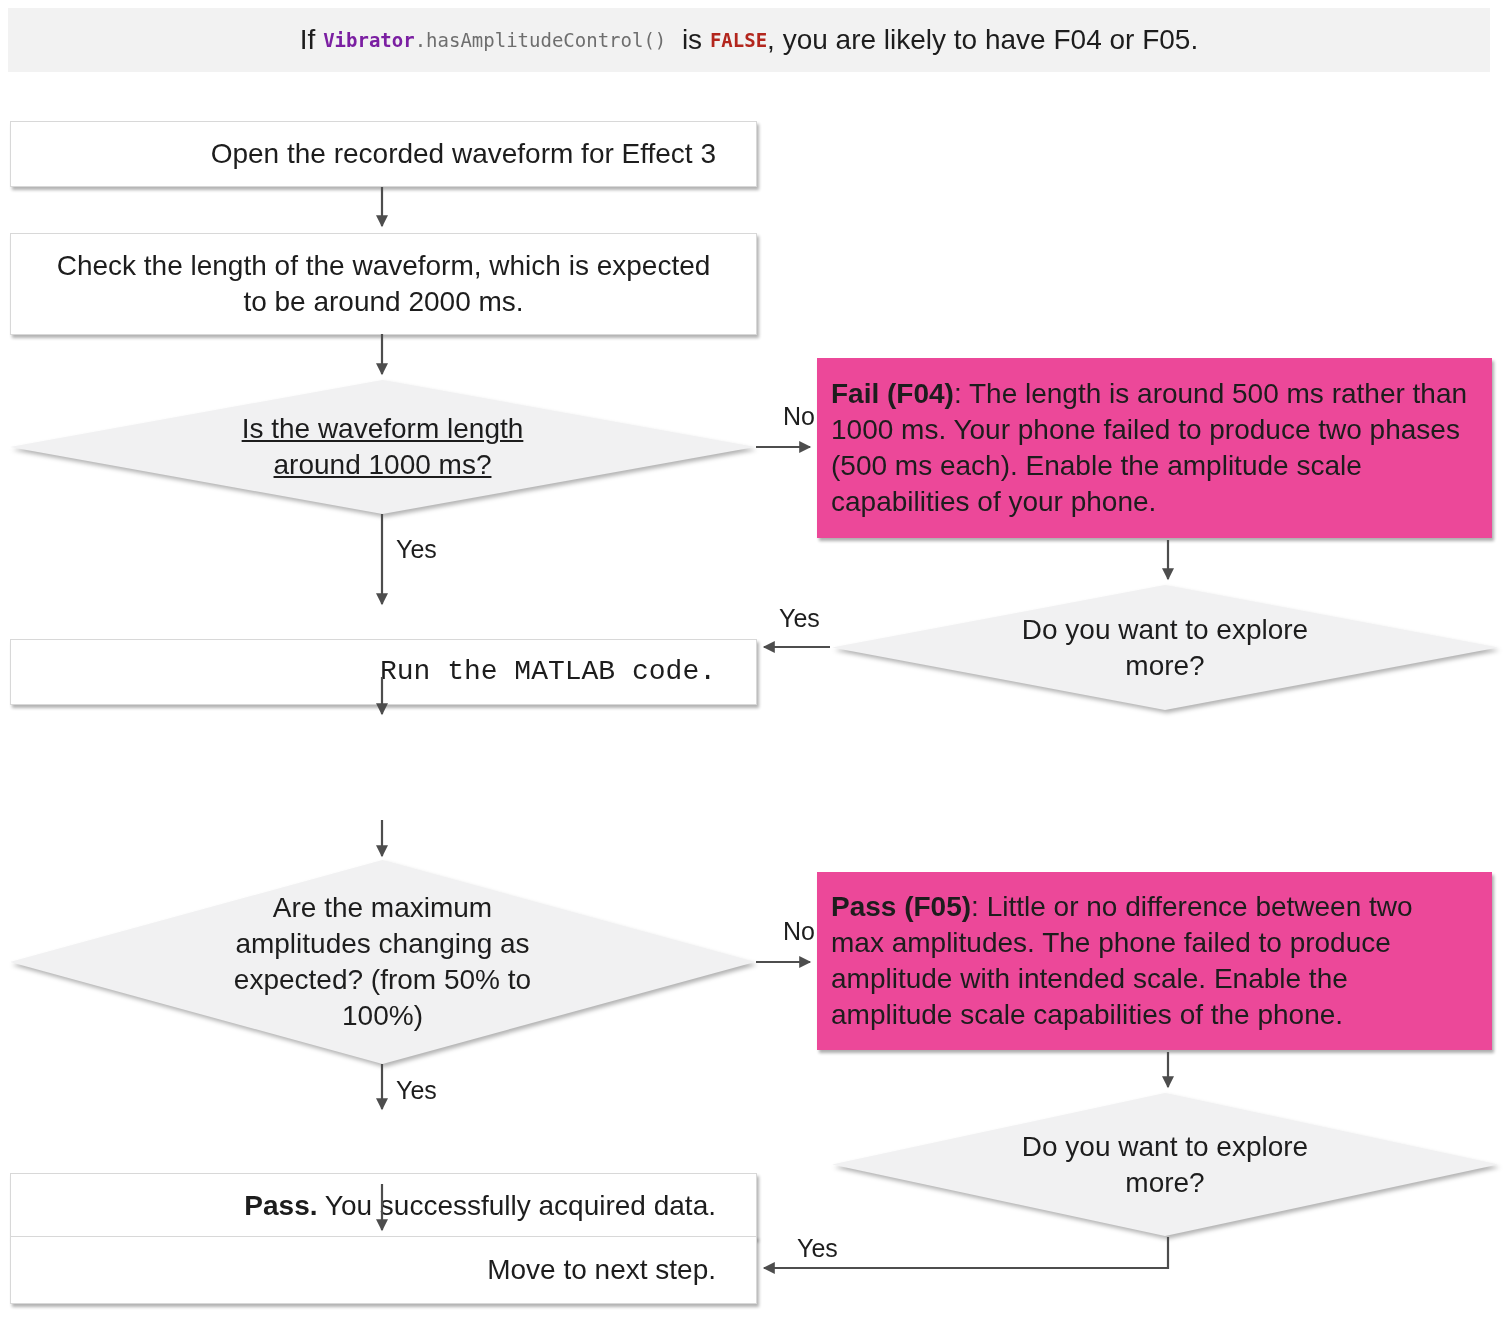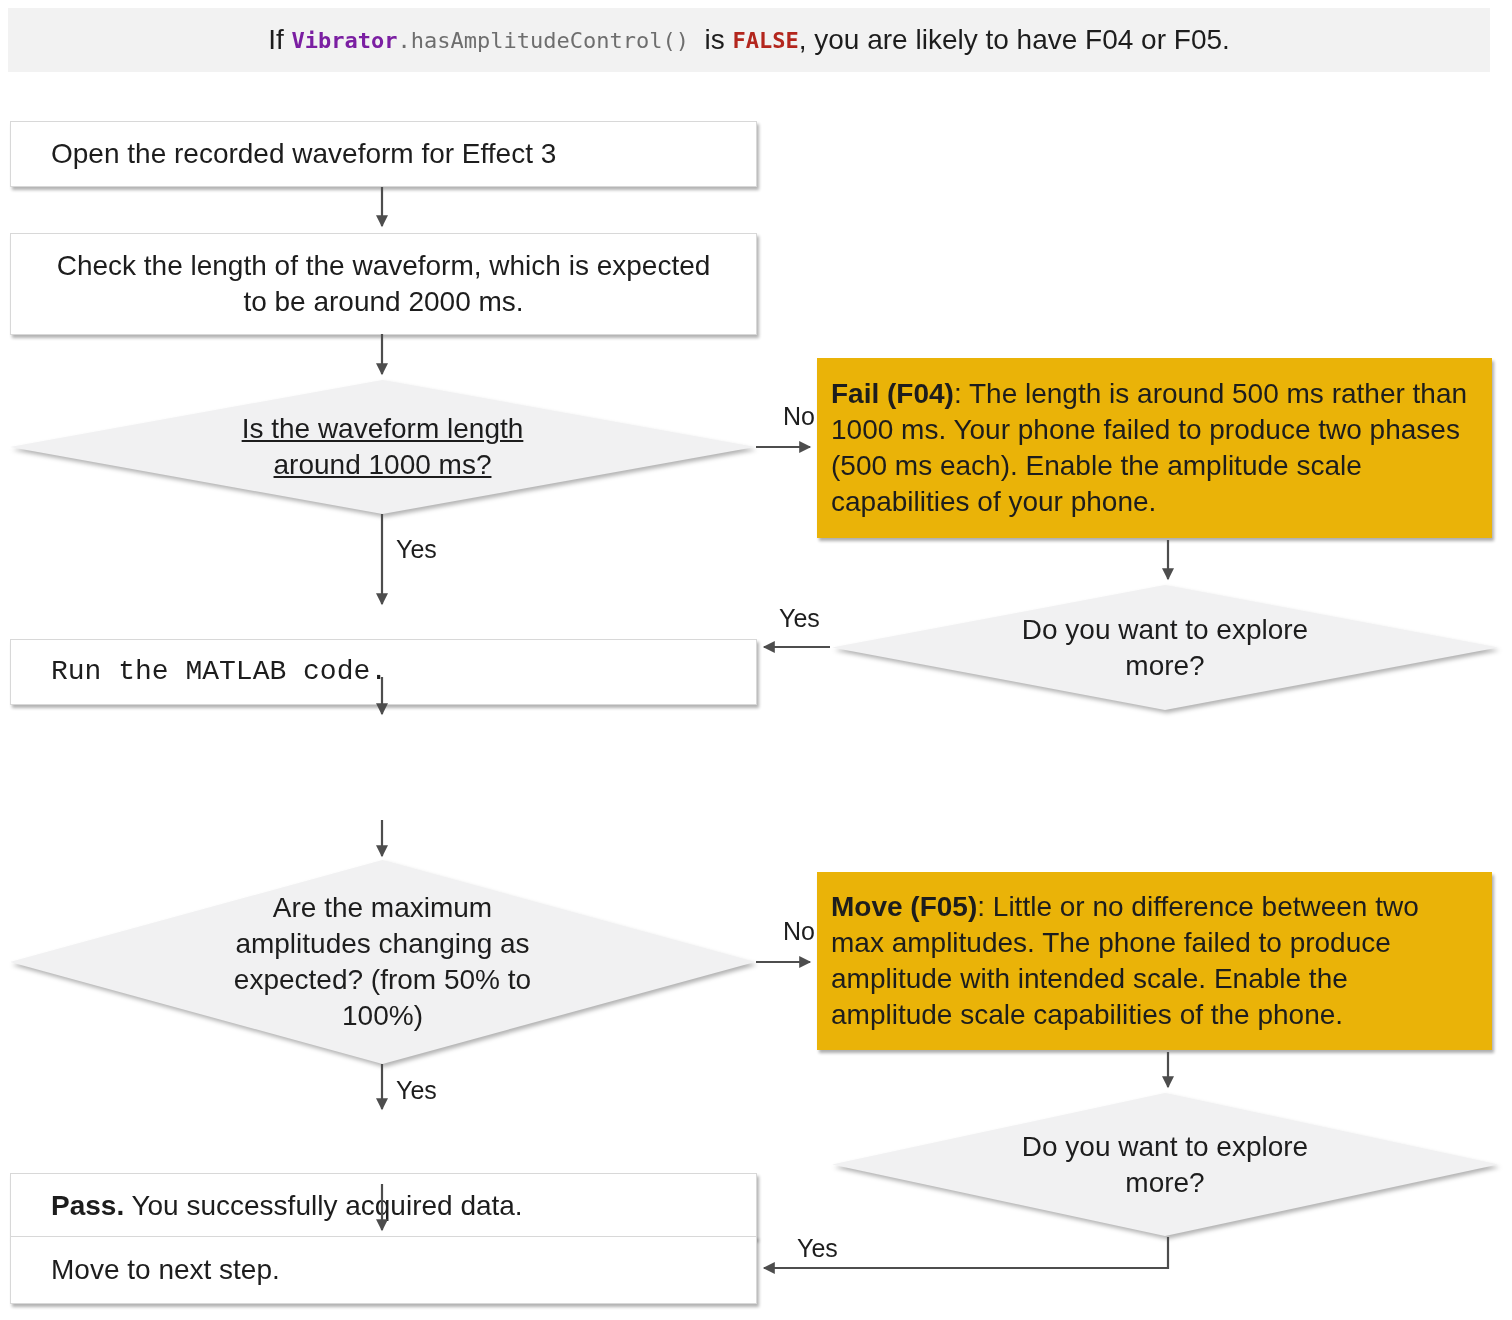--- a/index.html
+++ b/index.html
@@ -12,7 +12,7 @@
     position:absolute;left:8px;top:8px;width:1482px;height:64px;background:#f2f2f2;
     display:flex;align-items:center;justify-content:center;font-size:28px;white-space:pre;
   }
-  .code{font-family:"DejaVu Sans Mono","Liberation Mono",monospace;font-size:22px;}
+  .code{font-family:"DejaVu Sans Mono","Liberation Mono",monospace;font-size:19px;}
   .code-class{color:#7b1fa2;font-weight:bold;}
   .code-method{color:#6e6e6e;}
   .code-false{color:#b3261d;font-weight:bold;}

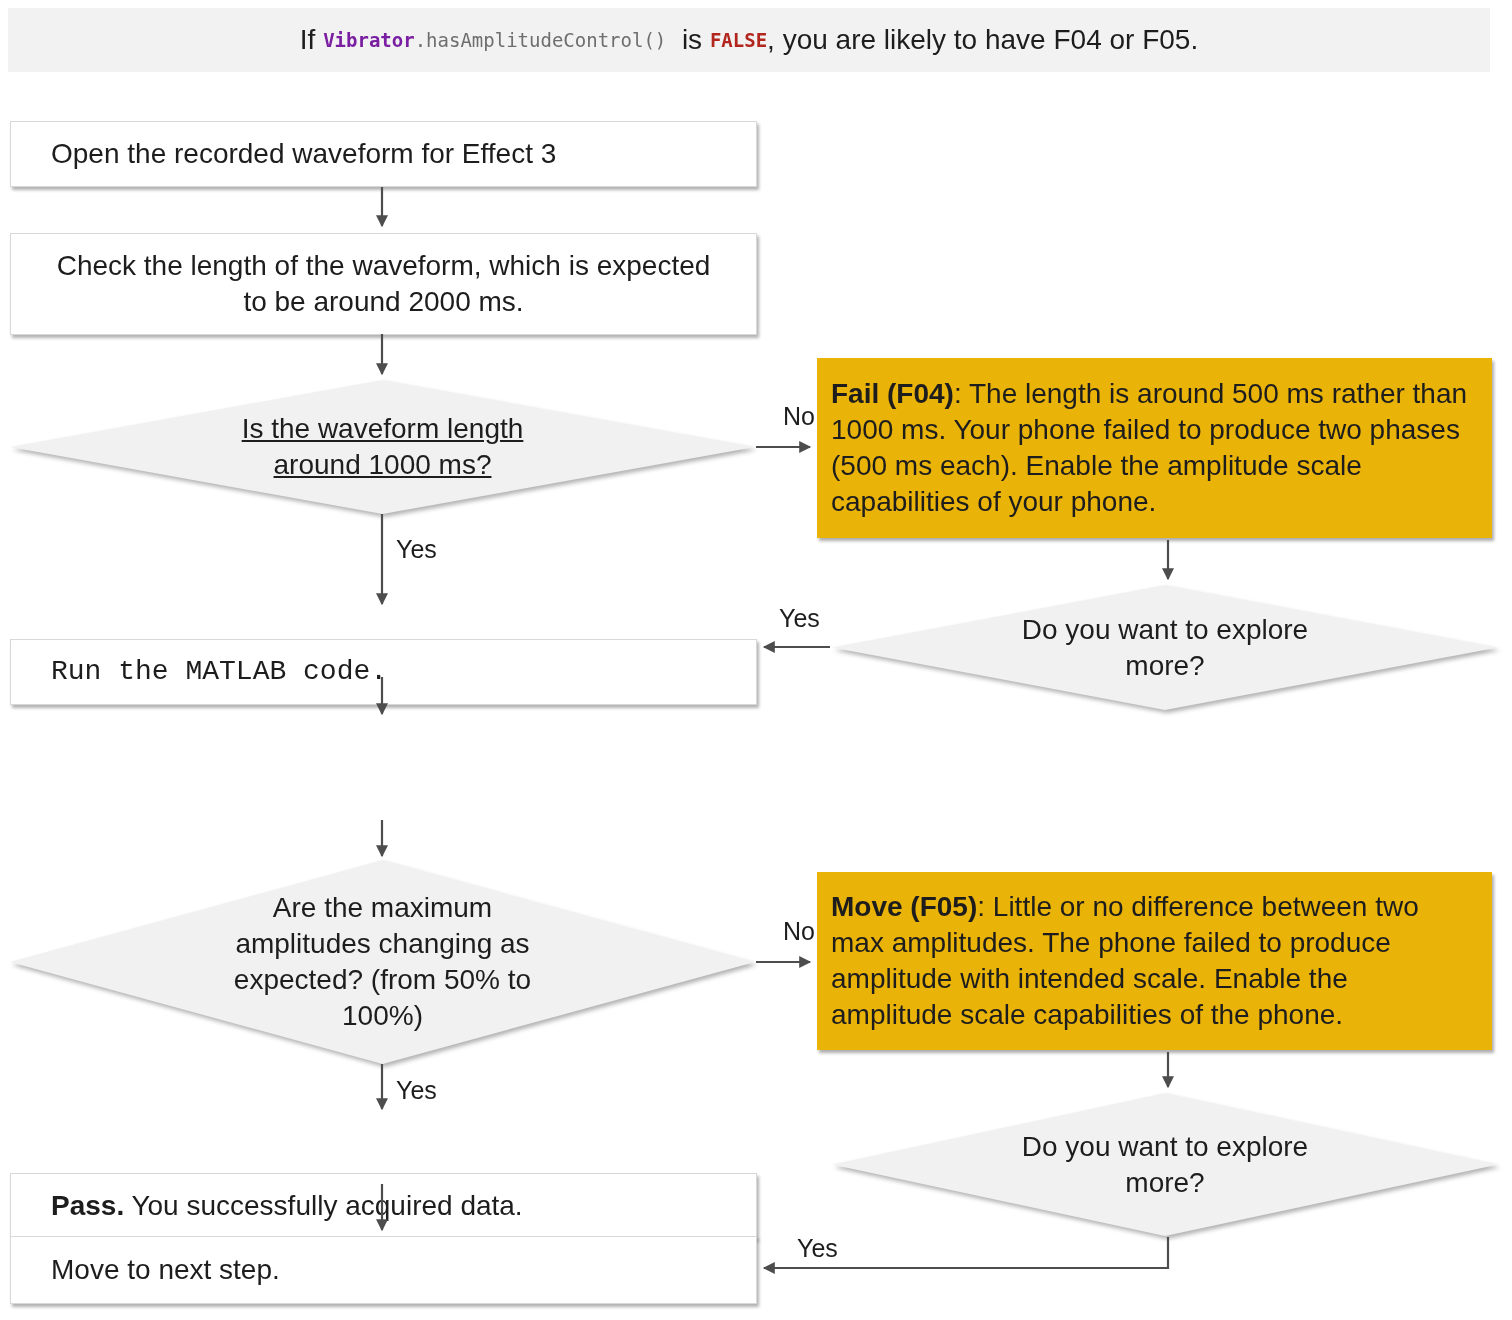--- a/index.html
+++ b/index.html
@@ -21,7 +21,7 @@
   .pbox{
     position:absolute;background:#ffffff;border:1px solid #d8d8d8;
     box-shadow:2px 3px 3px rgba(0,0,0,0.30);
-    display:flex;align-items:center;justify-content:flex-start;text-align:center;
+    display:flex;align-items:center;justify-content:flex-end;text-align:center;
     font-size:28px;line-height:1.3;
   }
   .pbox .inner{padding:0 40px;}

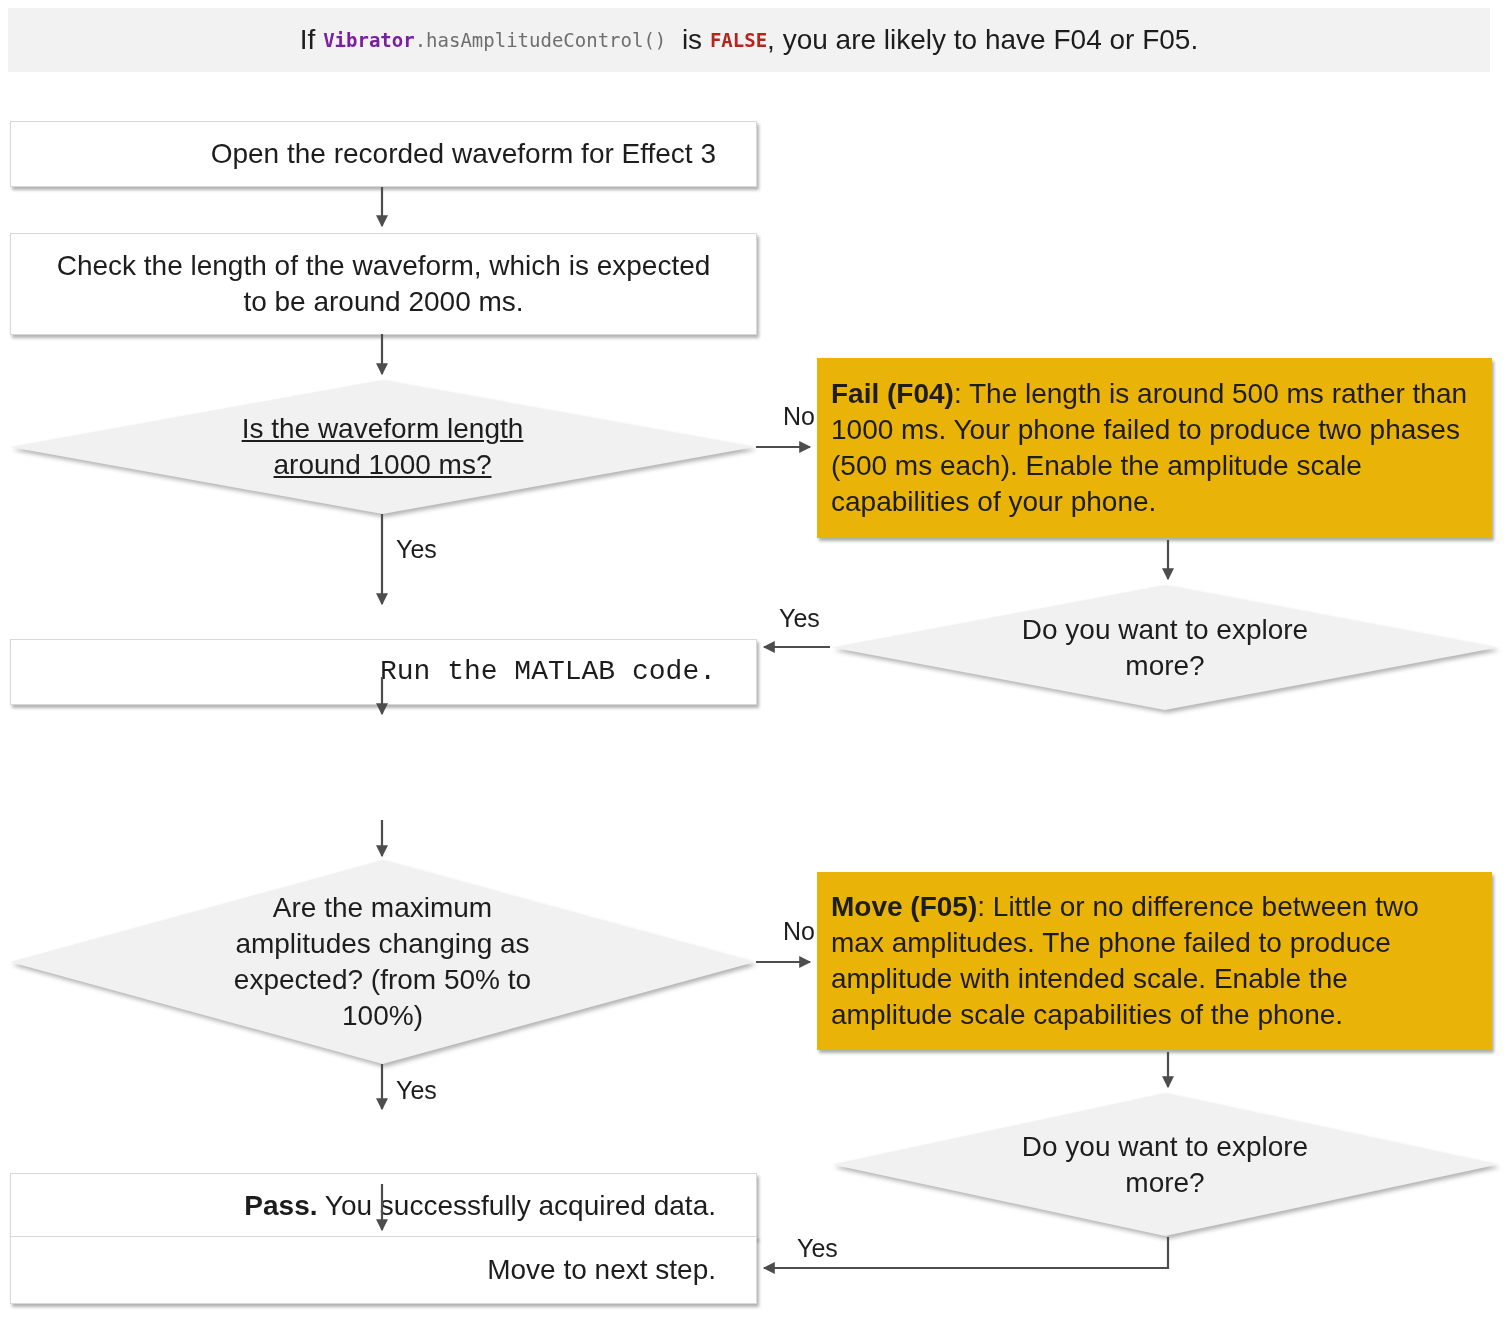--- a/index.html
+++ b/index.html
@@ -28,7 +28,7 @@
 
   
   .fbox{
-    position:absolute;background:#eab308;box-shadow:2px 3px 3px rgba(0,0,0,0.32);
+    position:absolute;background:#ec4899;box-shadow:2px 3px 3px rgba(0,0,0,0.32);
     font-size:28px;line-height:36px;text-align:left;
     display:flex;align-items:center;
   }

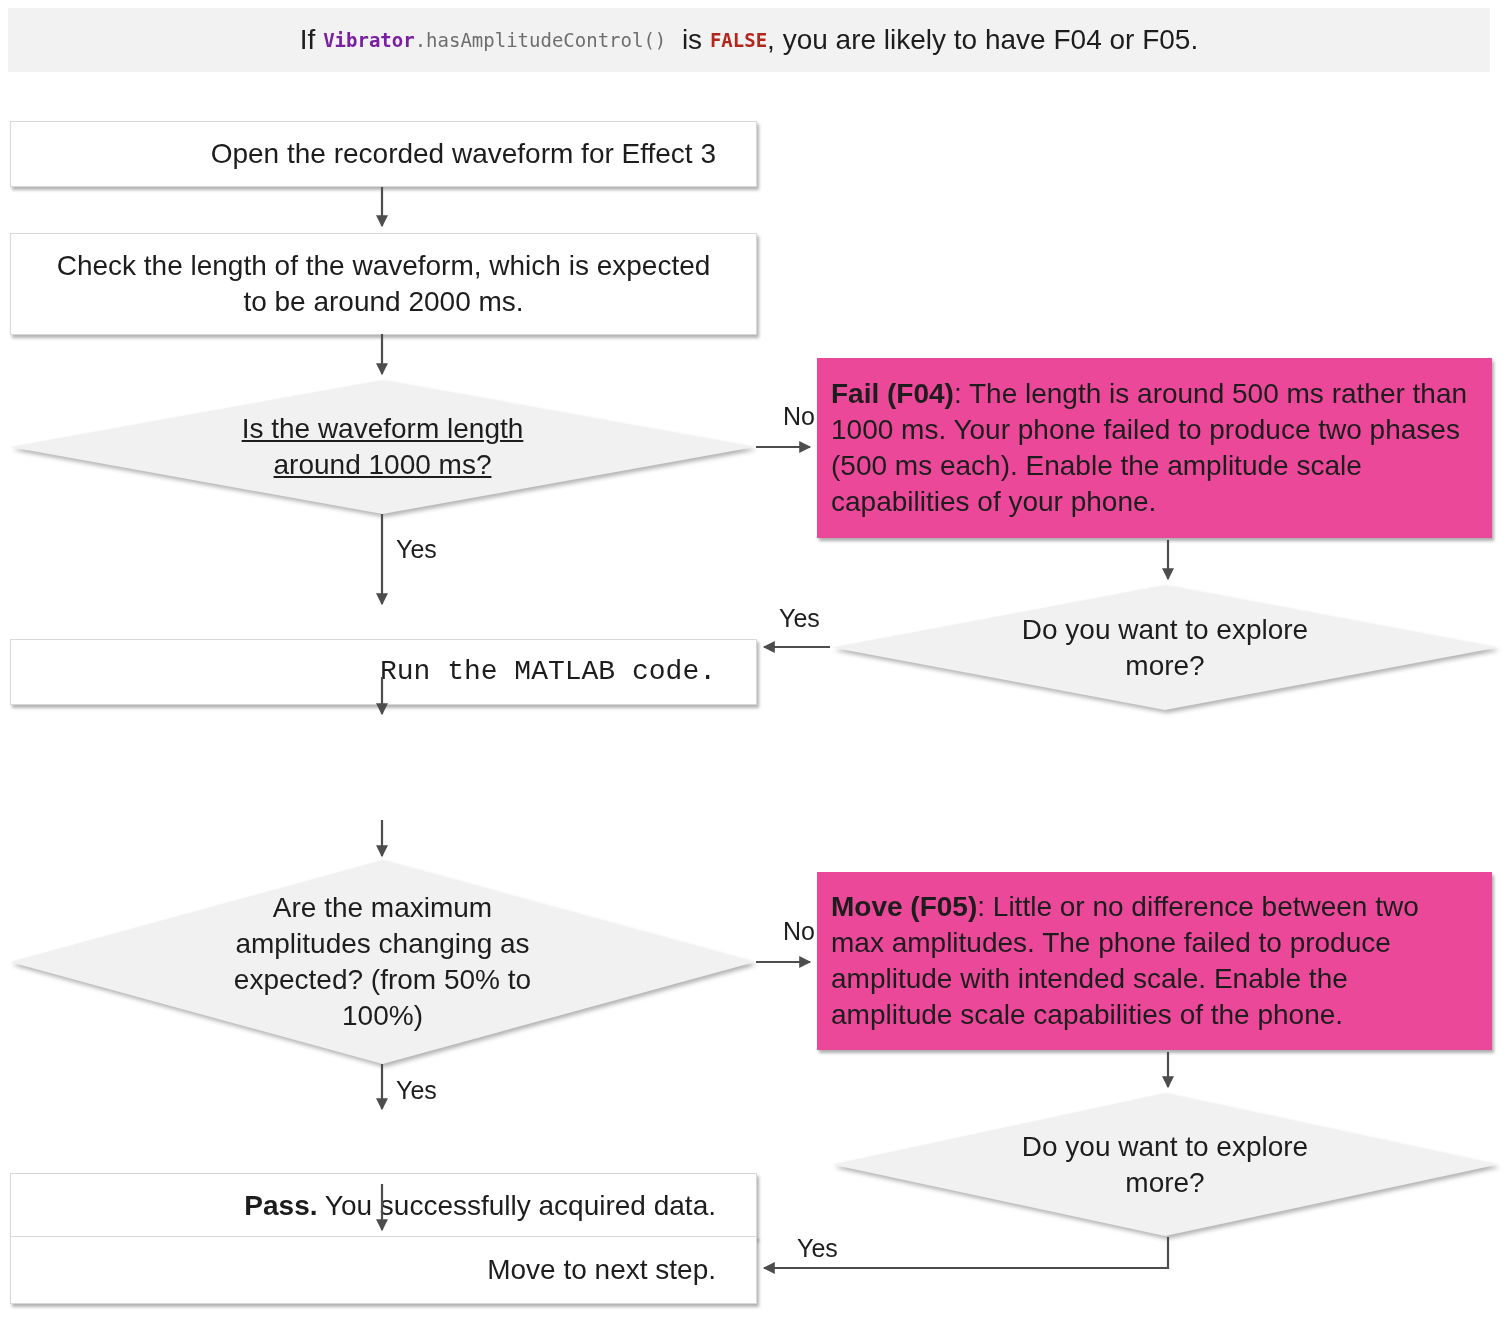--- a/index.html
+++ b/index.html
@@ -97,7 +97,7 @@
   </div>
 
   <div class="fbox" style="left:817px;top:872px;width:675px;height:178px;">
-    <div class="inner"><span class="b">Move (F05)</span><span>: Little or no difference between two max amplitudes. The phone failed to produce amplitude with intended scale. Enable the amplitude scale capabilities of the phone.</span></div>
+    <div class="inner"><span class="b">Pass (F05)</span><span>: Little or no difference between two max amplitudes. The phone failed to produce amplitude with intended scale. Enable the amplitude scale capabilities of the phone.</span></div>
   </div>
 
   <div class="dwrap" style="left:832px;top:585px;width:666px;height:125px;">

